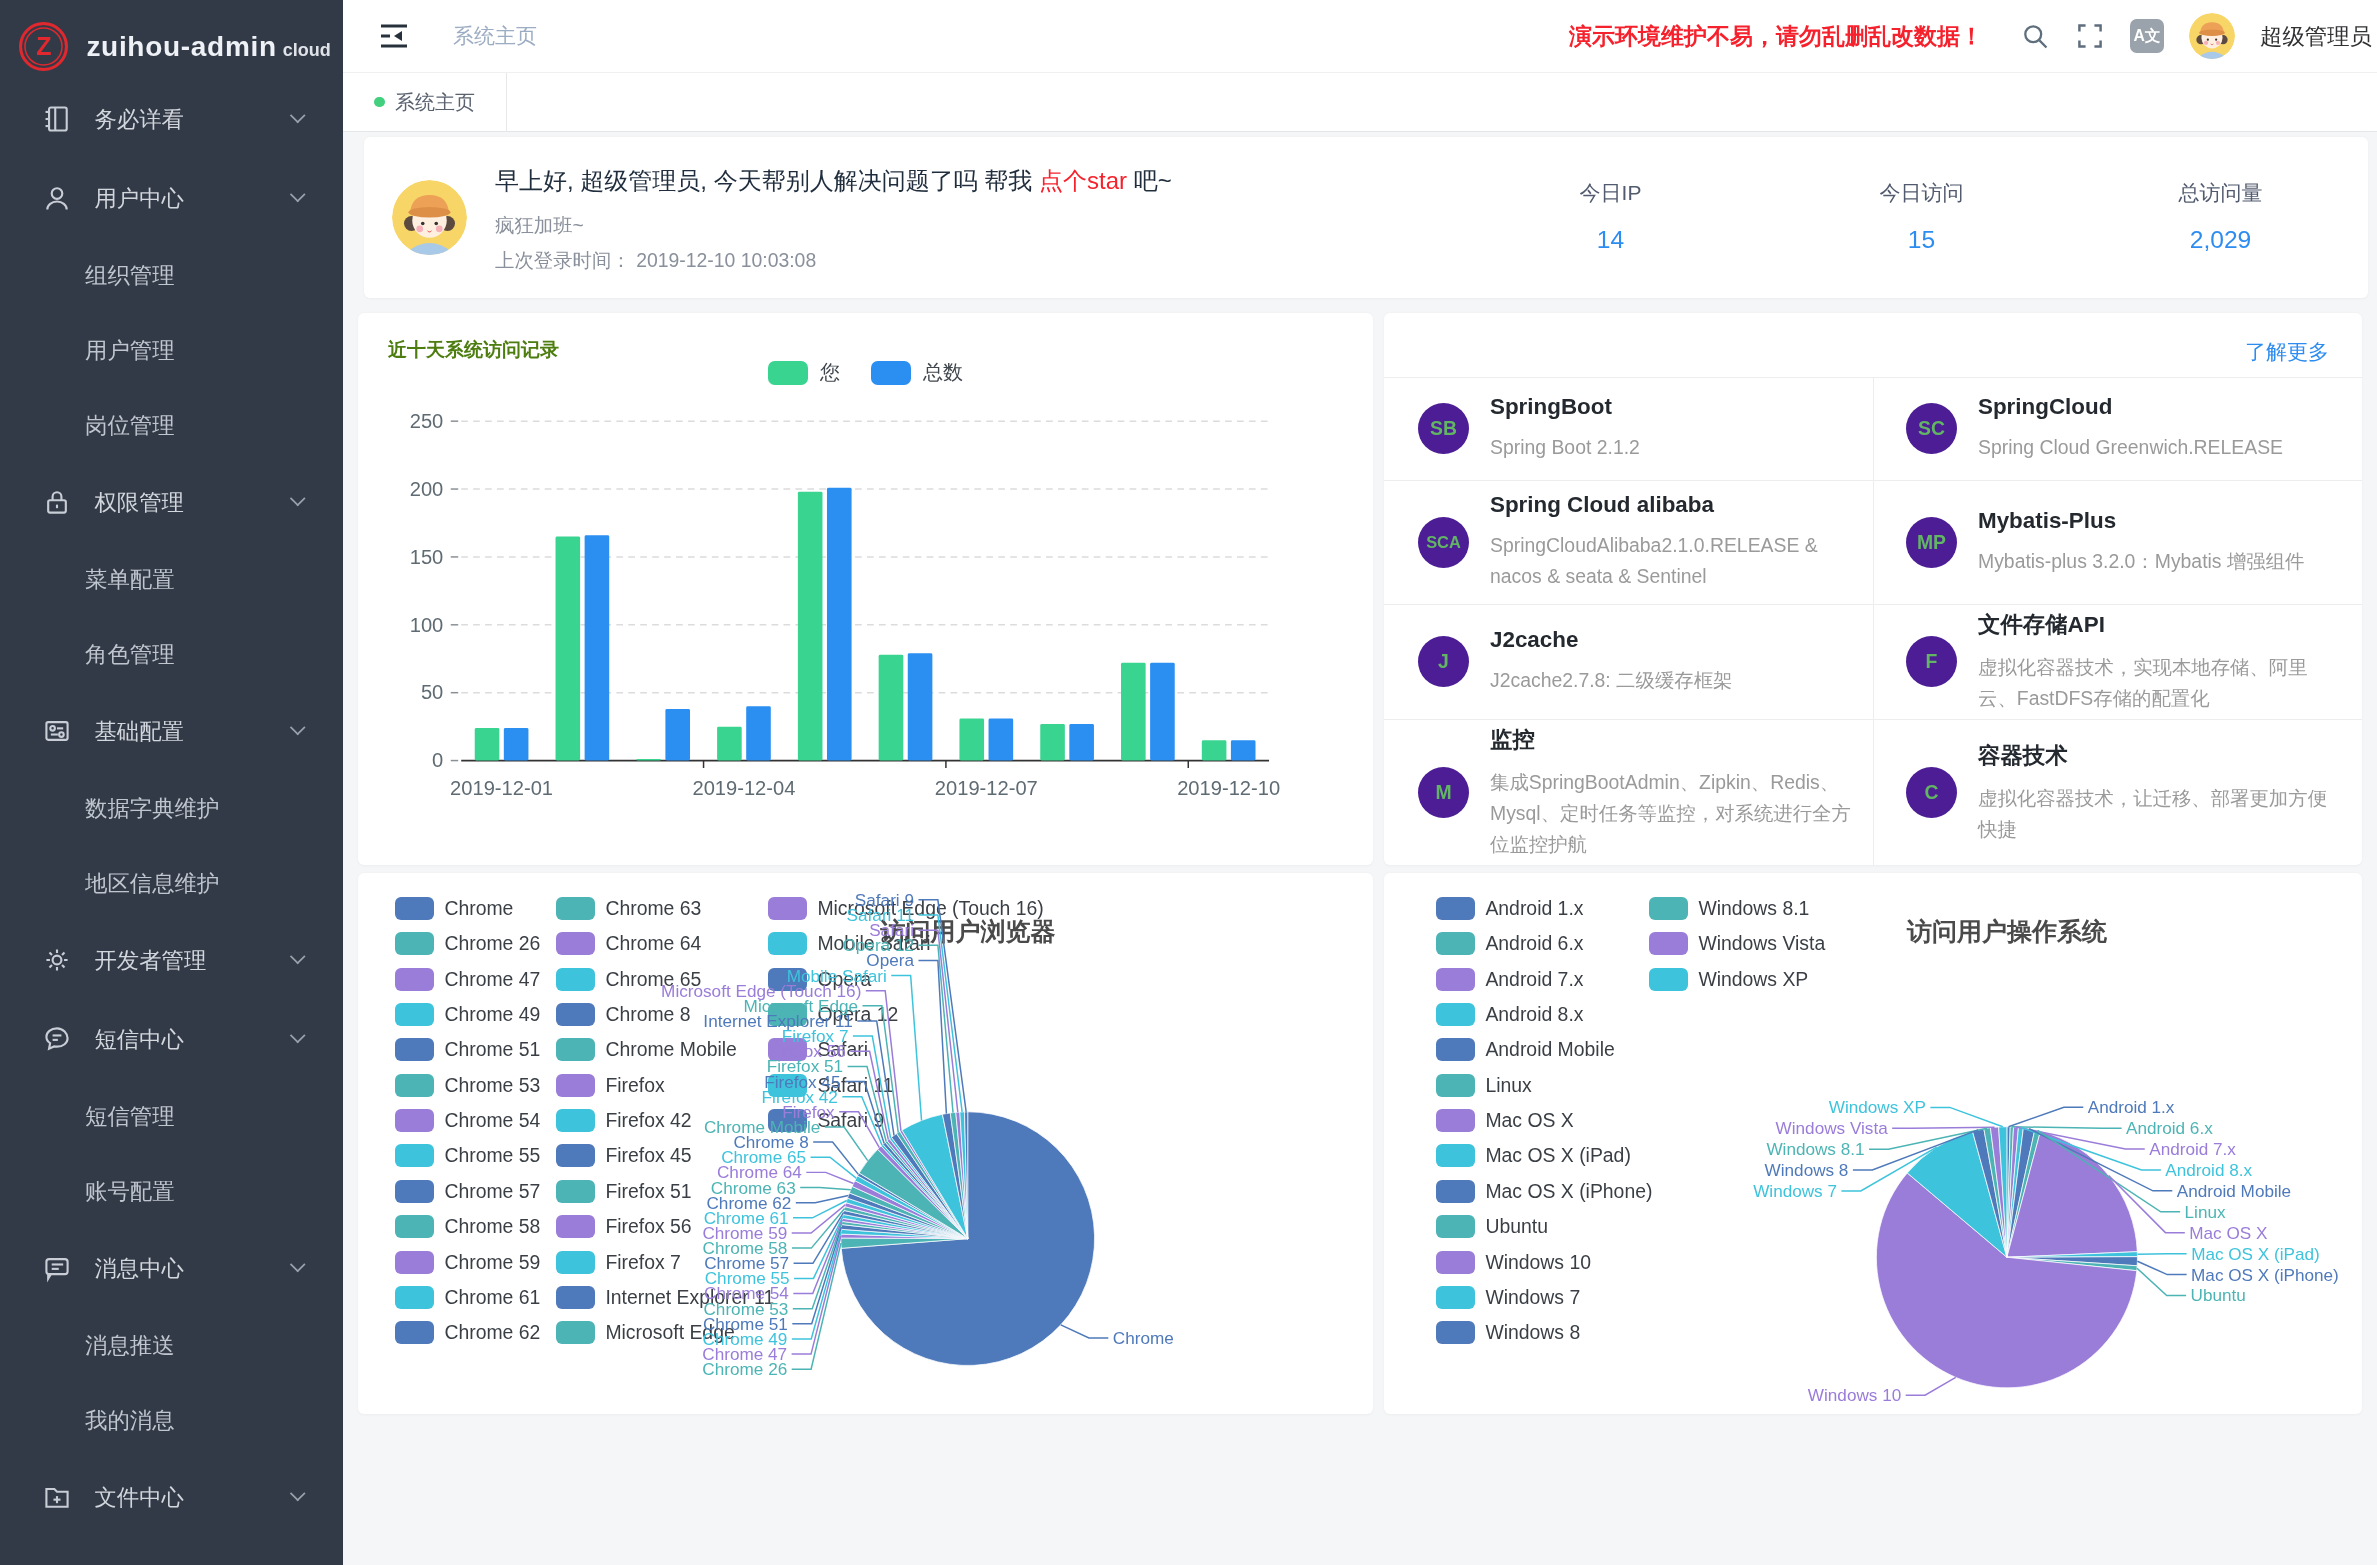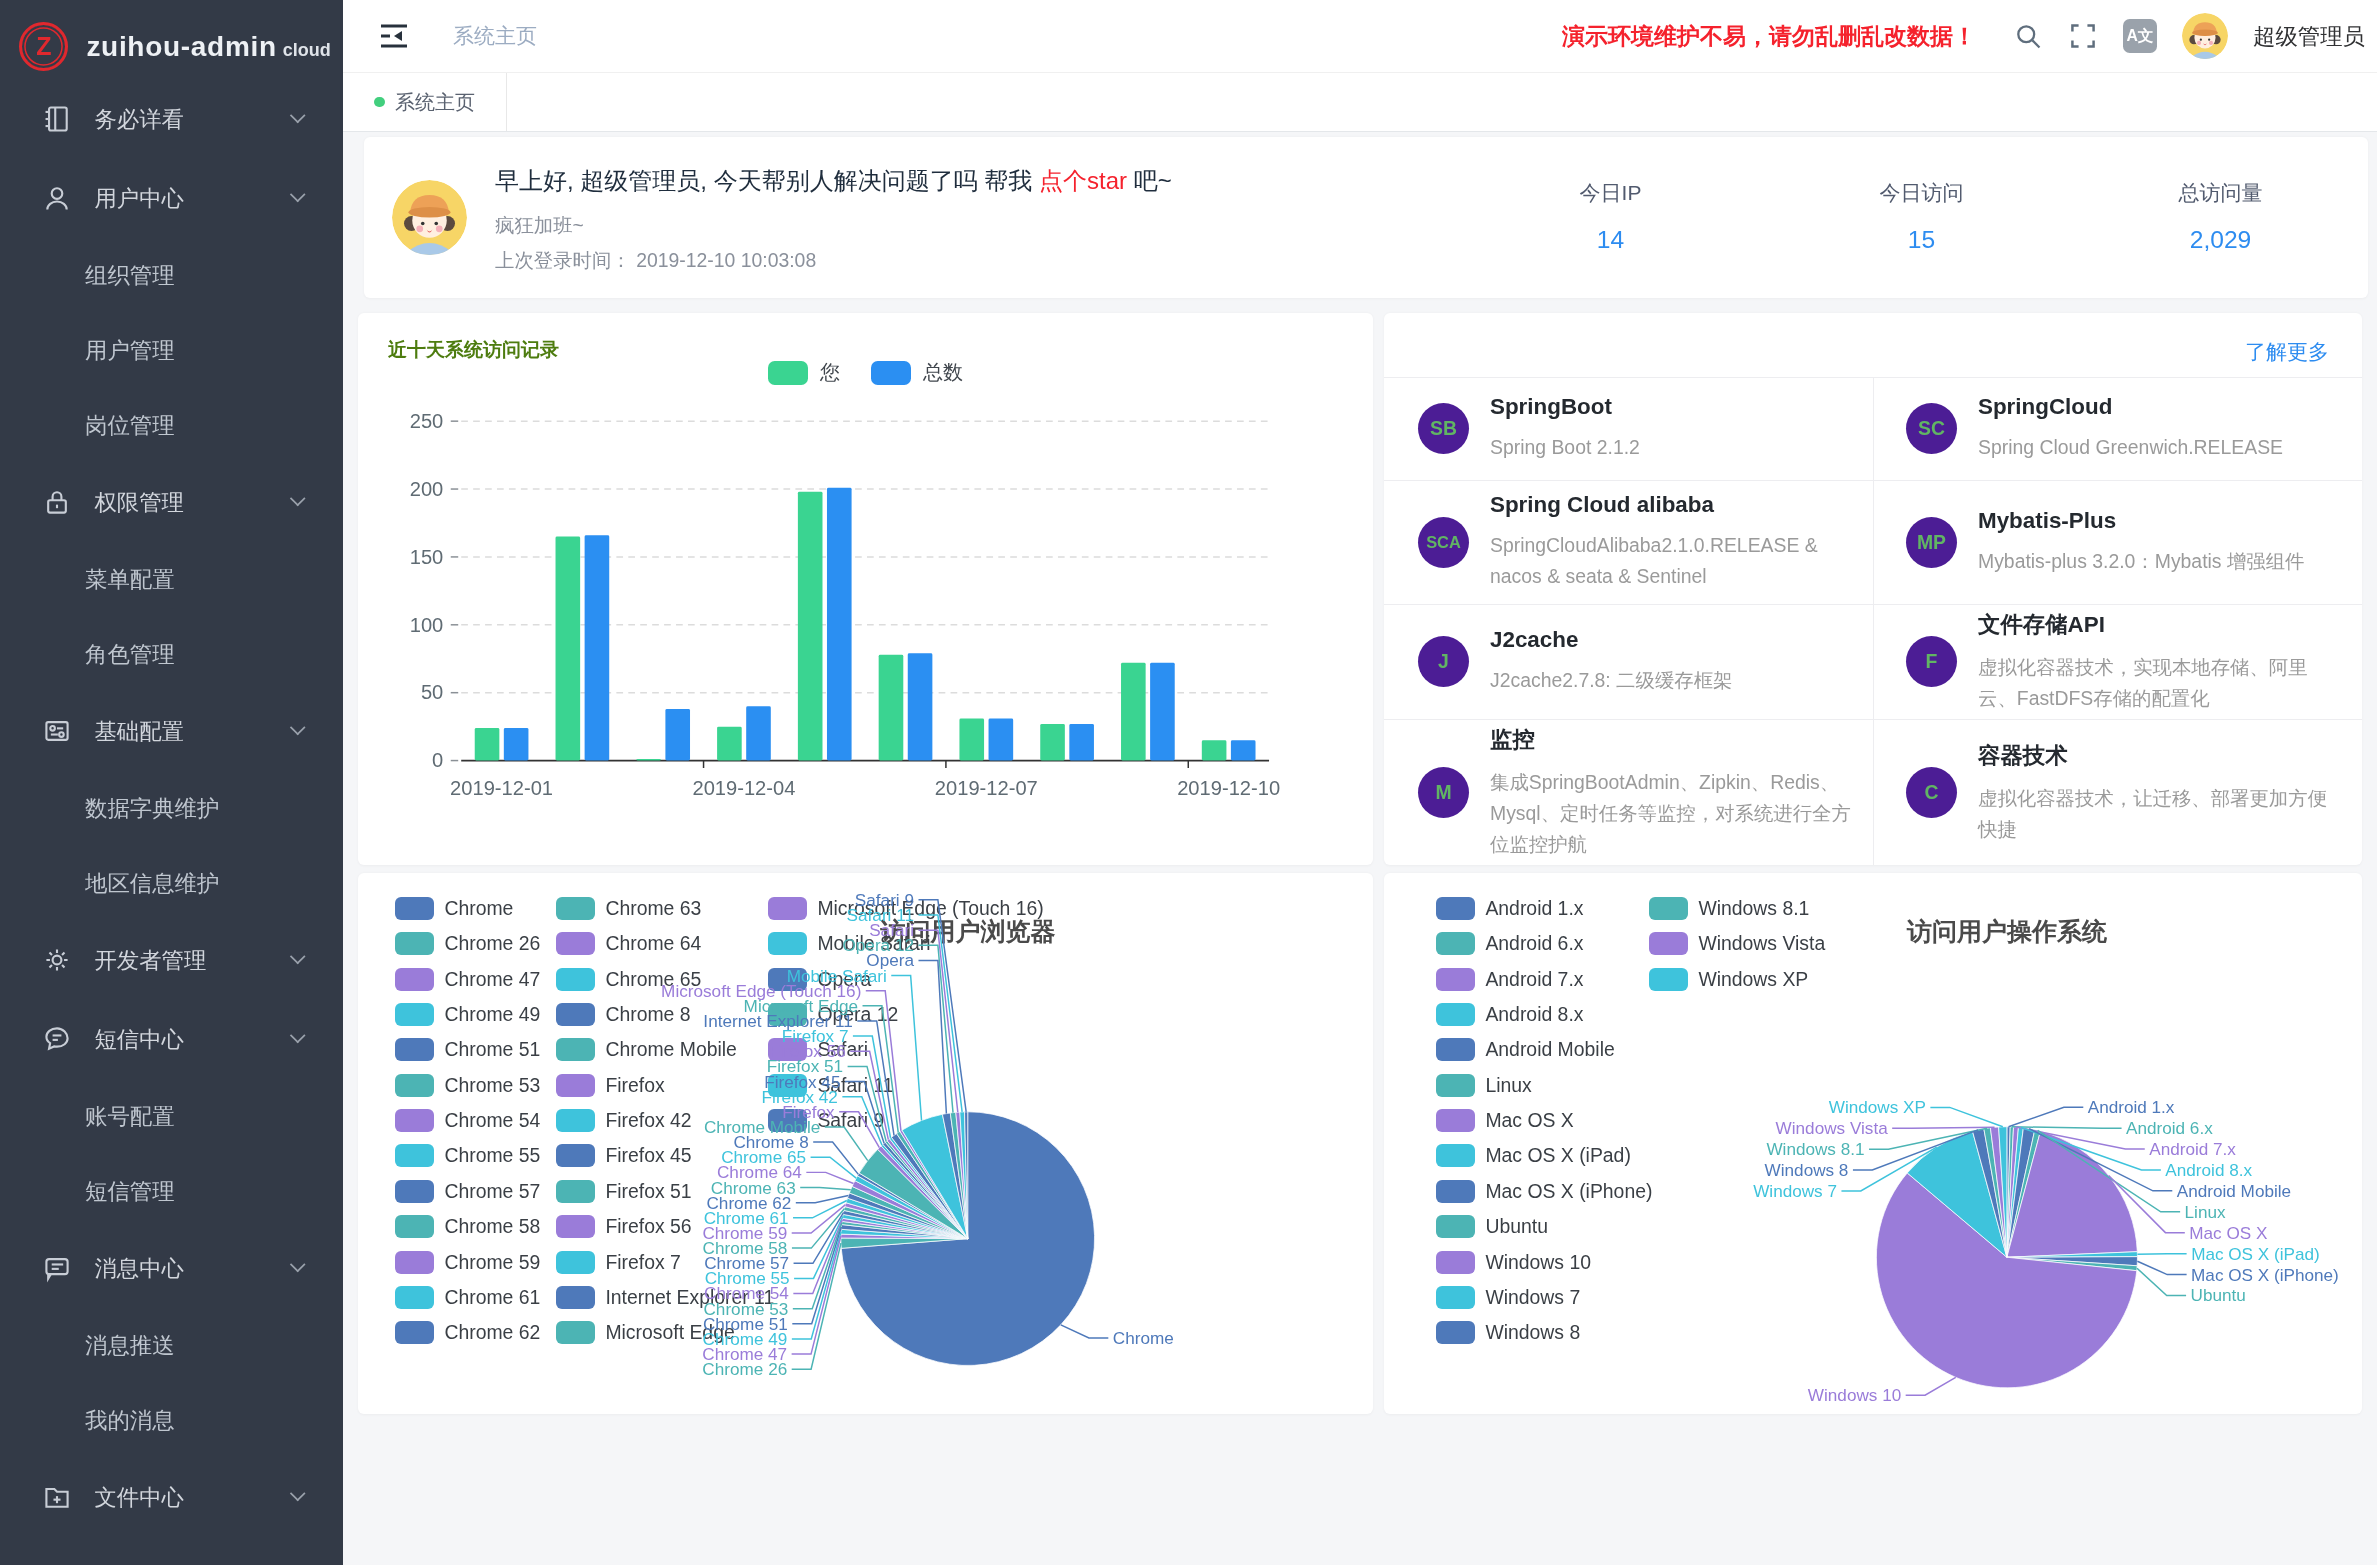--- a/index.html
+++ b/index.html
@@ -25,7 +25,7 @@
   .header { position:absolute; left:343px; top:0; width:2034px; height:72px; background:#fff; display:flex; align-items:center; z-index:4; }
   .hamburger { width:34px; height:34px; margin-left:34px; cursor:pointer; color:#27313c; }
   .breadcrumb { margin-left:42px; font-size:21px; color:#9cacc2; cursor:pointer; }
-  .header-right { margin-left:auto; display:flex; align-items:center; gap:25px; padding-right:12px; }
+  .header-right { margin-left:auto; display:flex; align-items:center; gap:25px; padding-right:5px; }
   .warning { color:#f5222d; font-size:23px; font-weight:bold; margin-right:12px; }
   .hicon { width:30px; height:30px; color:#5f6e7d; cursor:pointer; }
   .lang-badge { width:34px; height:34px; background:#9aa2ab; color:#fff; border-radius:6.7px; font-size:15.7px; font-weight:bold; display:flex; align-items:center; justify-content:center; cursor:pointer; }

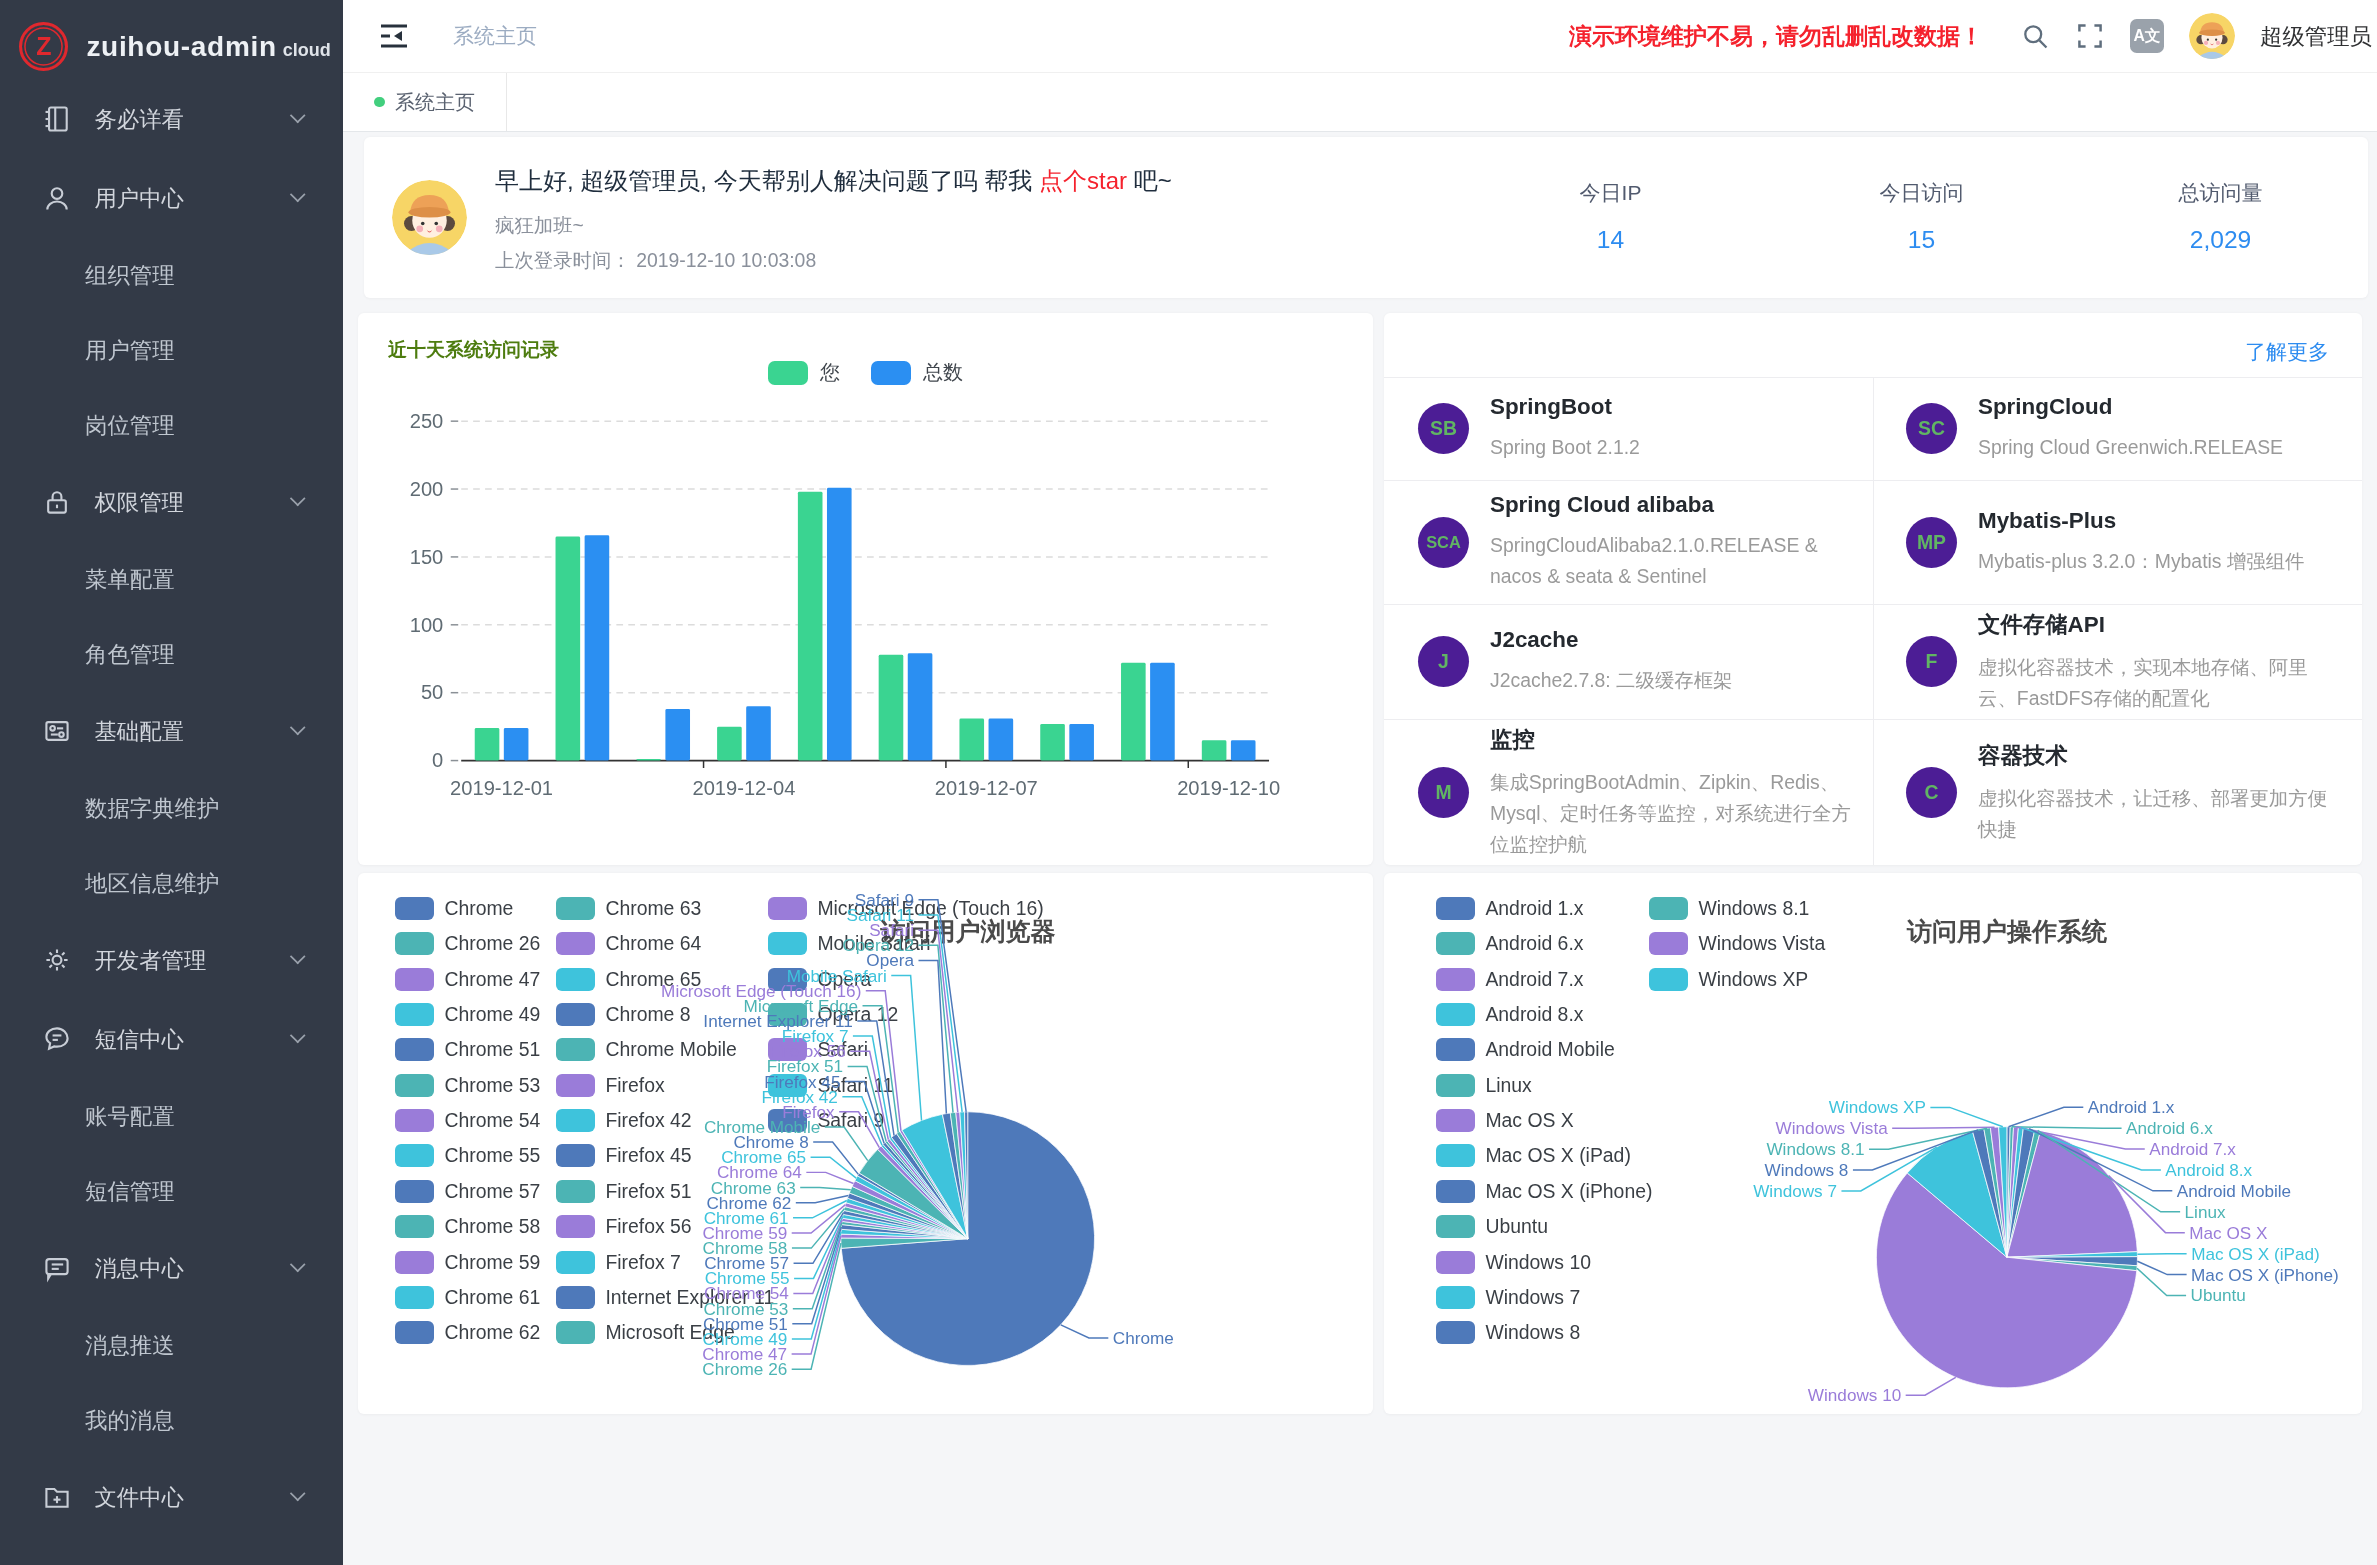--- a/index.html
+++ b/index.html
@@ -171,10 +171,10 @@
         <span class="chevron"></span>
       </div>
       <div class="menu-sub">
+        <span class="mi-label">短信管理</span>
+      </div>
+      <div class="menu-sub">
         <span class="mi-label">账号配置</span>
-      </div>
-      <div class="menu-sub">
-        <span class="mi-label">短信管理</span>
       </div>
       <div class="menu-item">
         <span class="mi-icon"><svg viewBox="0 0 34 34" fill="none" stroke="currentColor" stroke-width="2.4">

